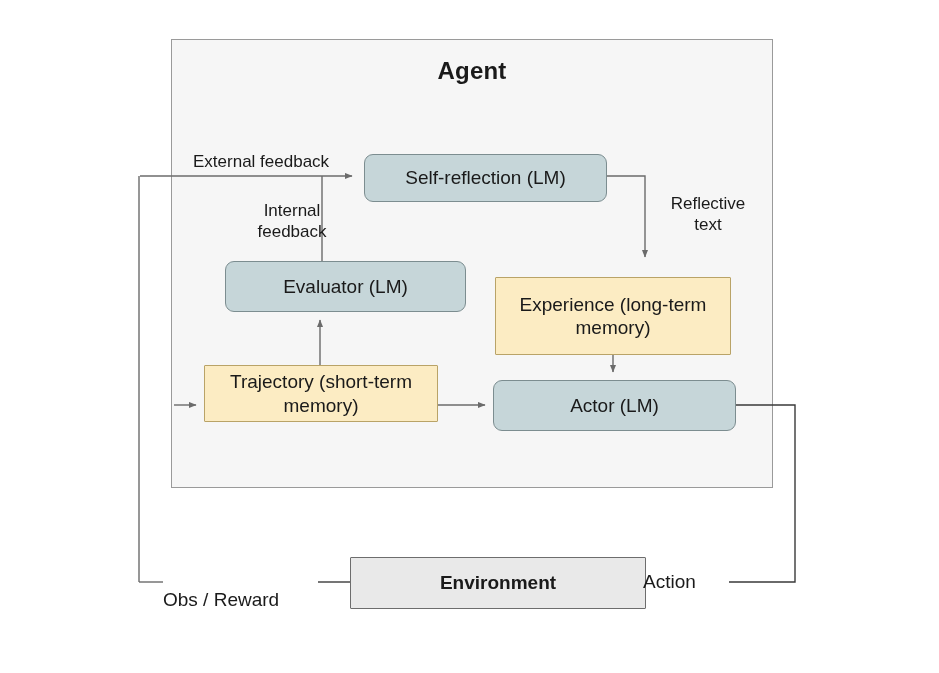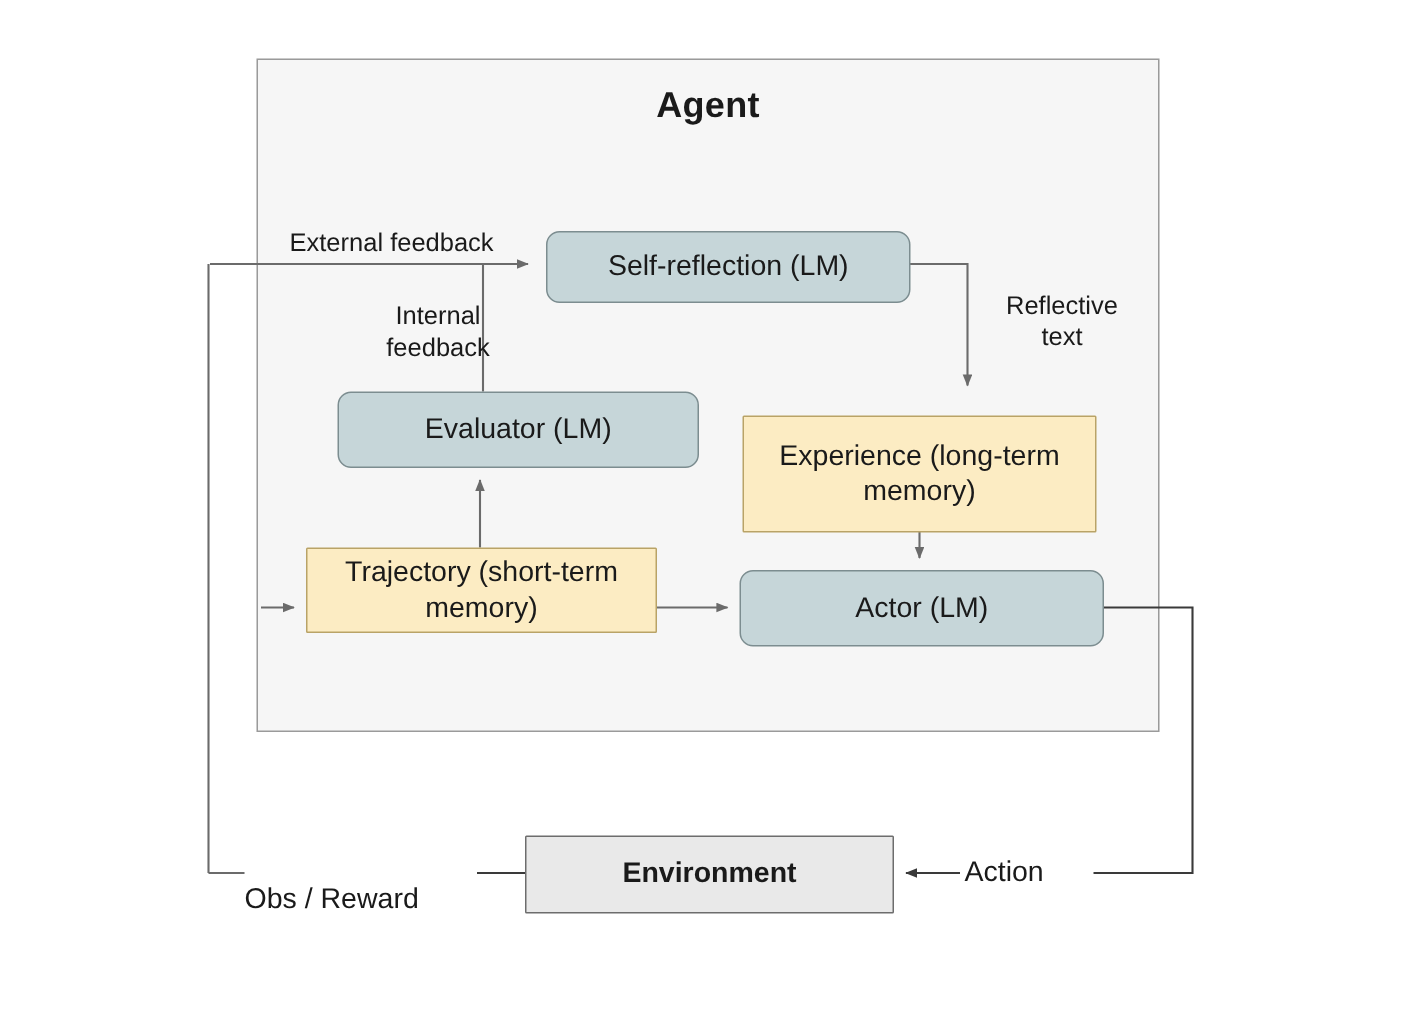--- a/index.html
+++ b/index.html
@@ -77,7 +77,7 @@
   #node-experience     { left: 495px; top: 265px; width: 236px; height: 78px; margin-top: 12px; }
   #node-trajectory     { left: 204px; top: 365px; width: 234px; height: 57px; }
   #node-actor          { left: 493px; top: 380px; width: 243px; height: 51px; }
-  #node-environment    { left: 350px; top: 557px; width: 246px; height: 52px; }
+  #node-environment    { left: 350px; top: 557px; width: 296px; height: 52px; }
 
   .edge-label {
     position: absolute;

